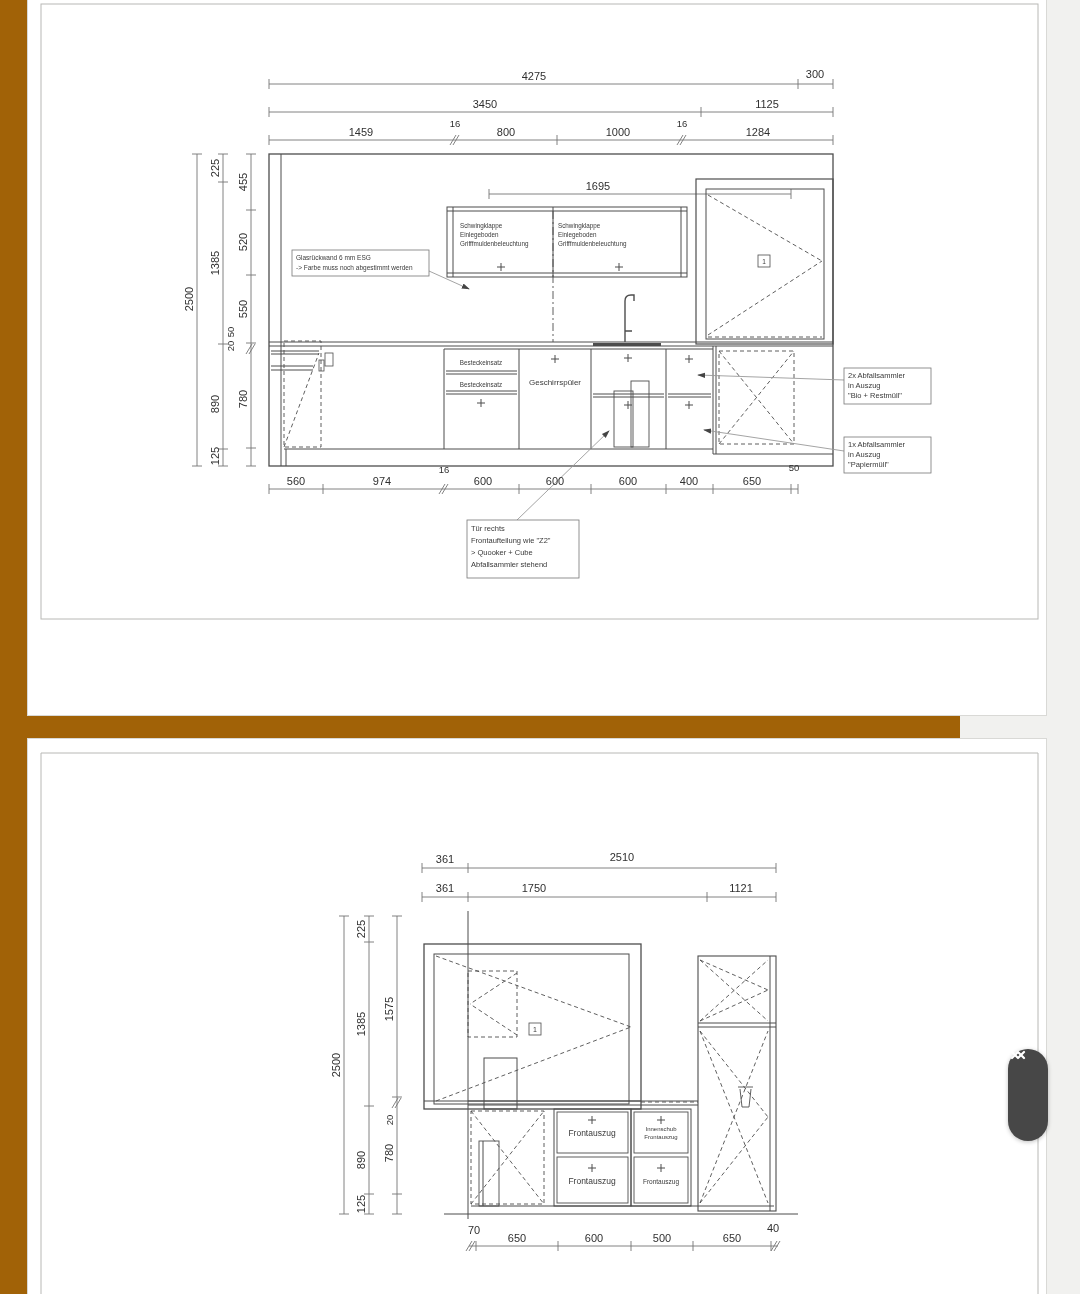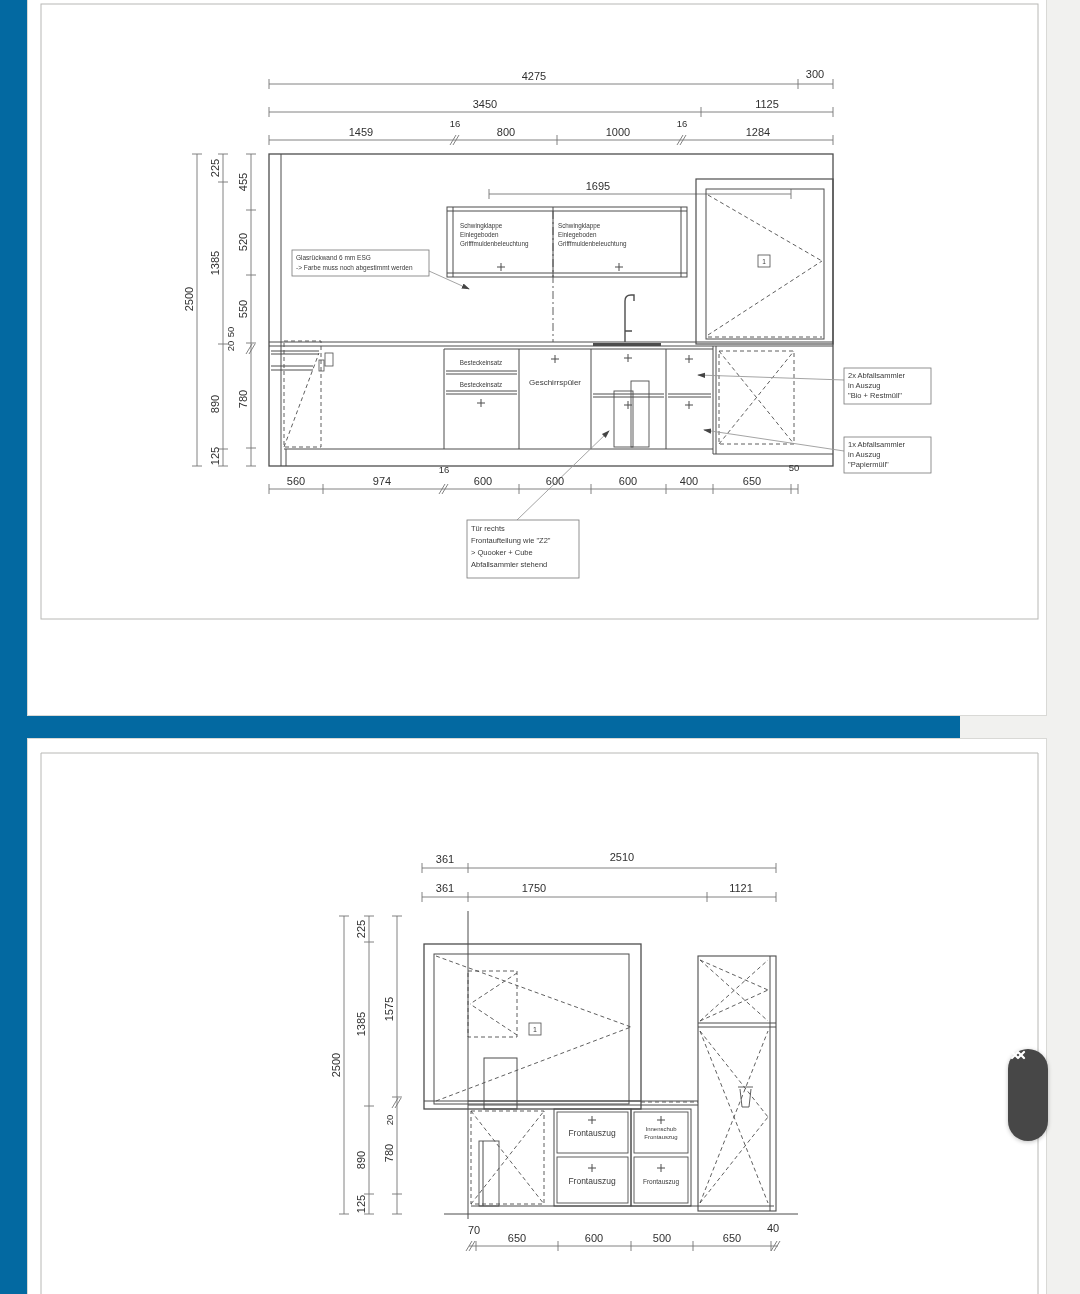--- a/index.html
+++ b/index.html
@@ -4,7 +4,7 @@
 <style>
   html,body{margin:0;padding:0;background:#f1f1ef;width:1080px;height:1294px;overflow:hidden;
             font-family:"Liberation Sans",sans-serif;}
-  .stage{position:relative;width:960px;height:1294px;background:#0369a1;}
+  .stage{position:relative;width:960px;height:1294px;background:#a16207;}
   .page{position:absolute;left:27px;width:1020px;background:#ffffff;
         border:1px solid #d9d9d6;box-sizing:border-box;}
   #page1{top:-2px;height:718px;}

